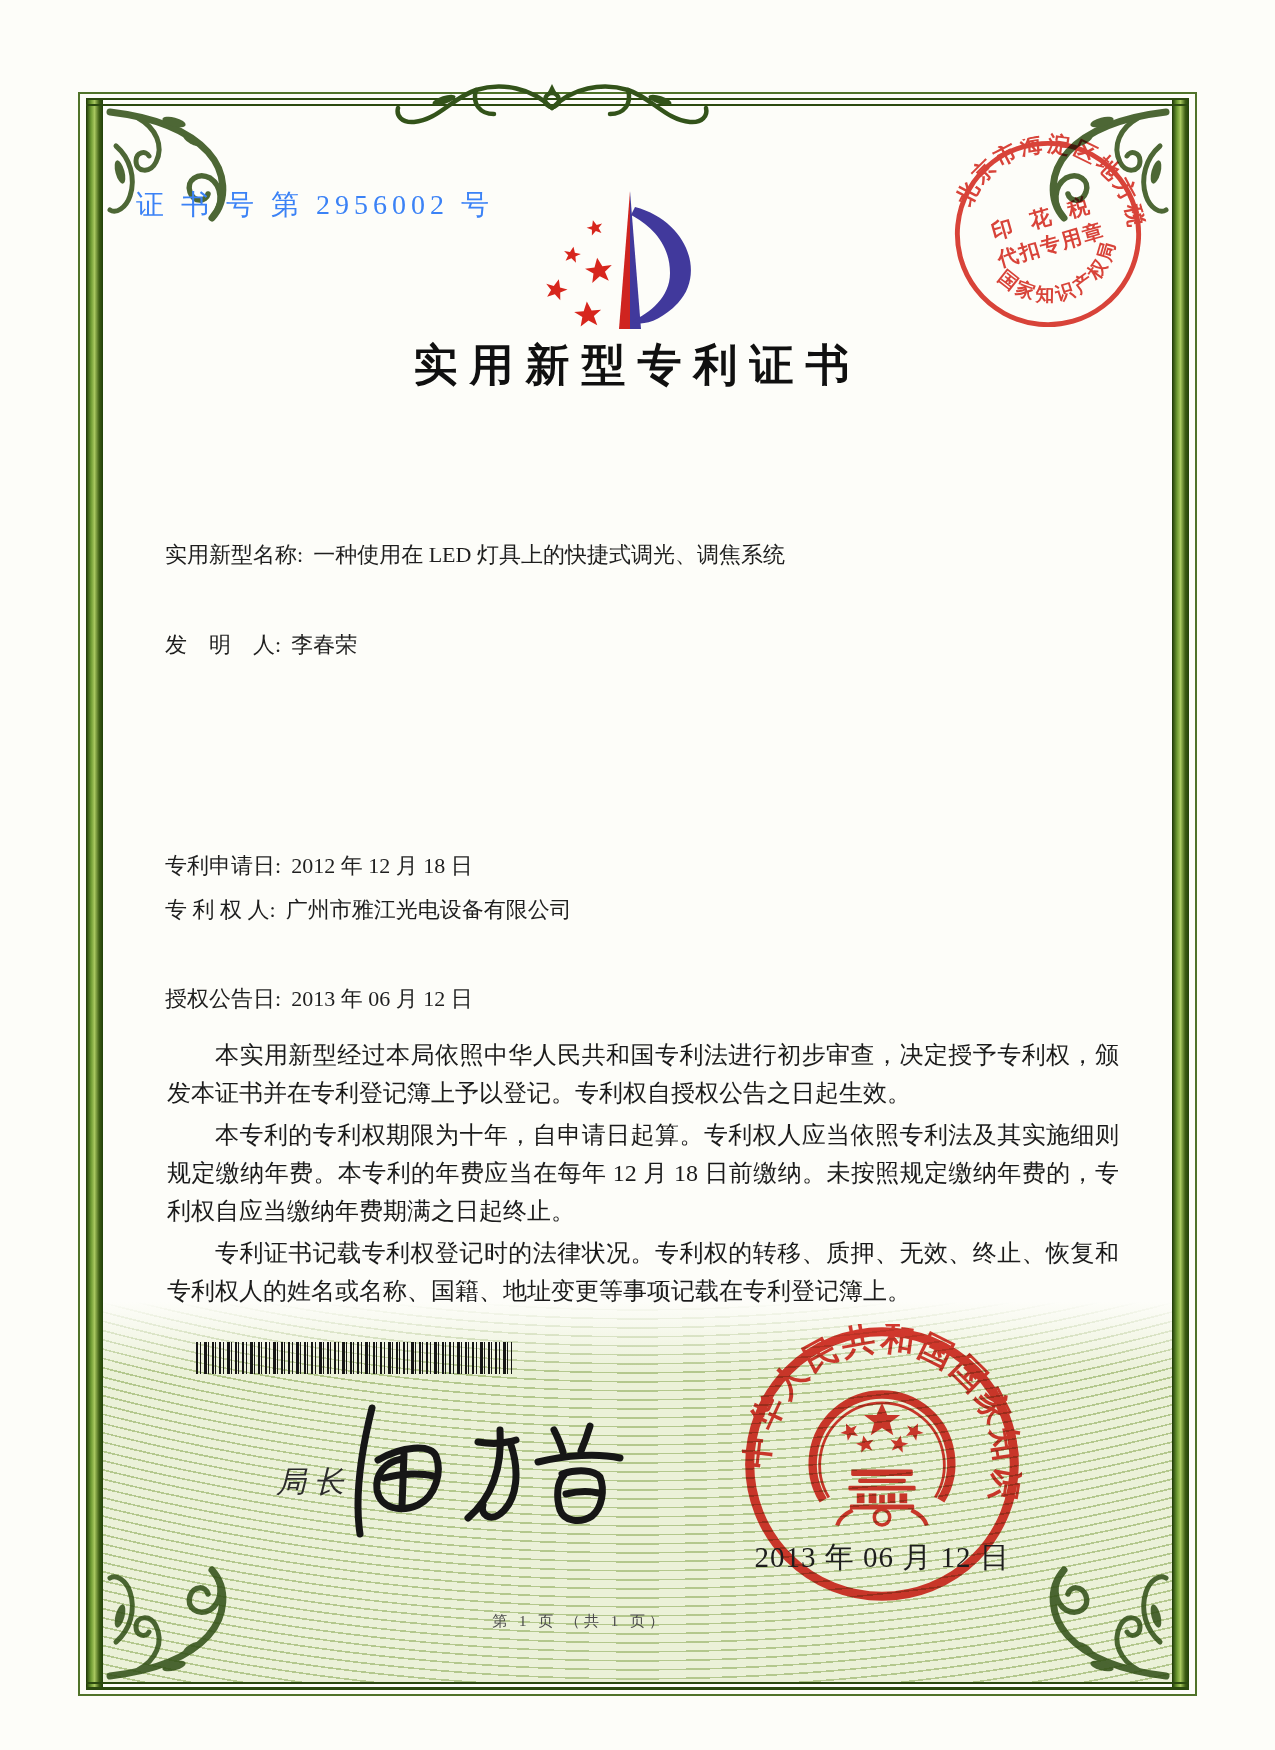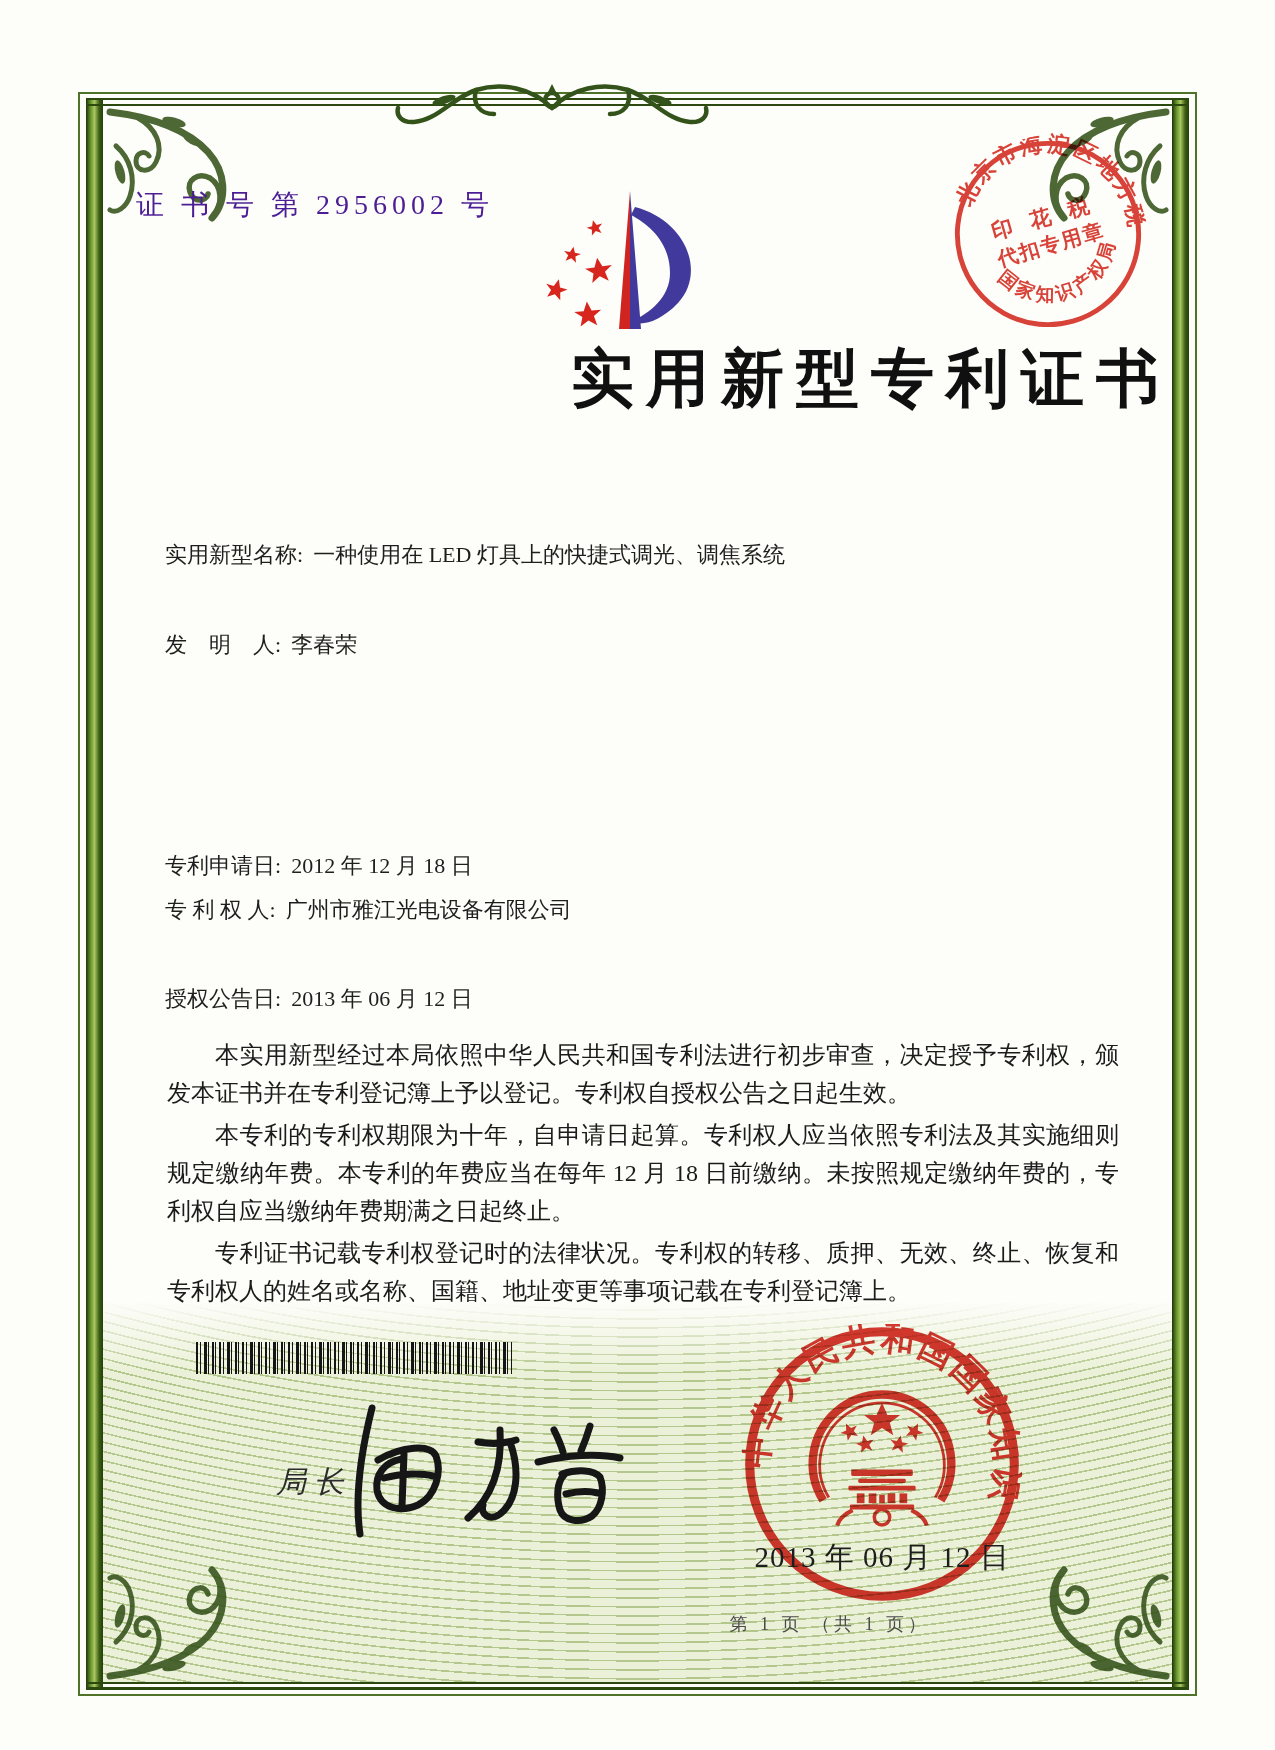--- a/index.html
+++ b/index.html
@@ -34,7 +34,7 @@
   .top-ornament{position:absolute;left:392px;top:70px;width:320px;height:70px;z-index:1;}
 
   
-  .cert-no{position:absolute;left:136px;top:186px;font-size:28px;letter-spacing:5px;color:#4c1d95;z-index:2;}
+  .cert-no{position:absolute;left:136px;top:186px;font-size:28px;letter-spacing:5px;color:#3b82f6;z-index:2;}
   .logo{position:absolute;left:482px;top:184px;width:220px;height:152px;z-index:2;}
   .title{position:absolute;left:104px;top:336px;width:1067px;text-align:right;
          font-size:63px;font-weight:700;letter-spacing:12px;color:#101010;z-index:2;}

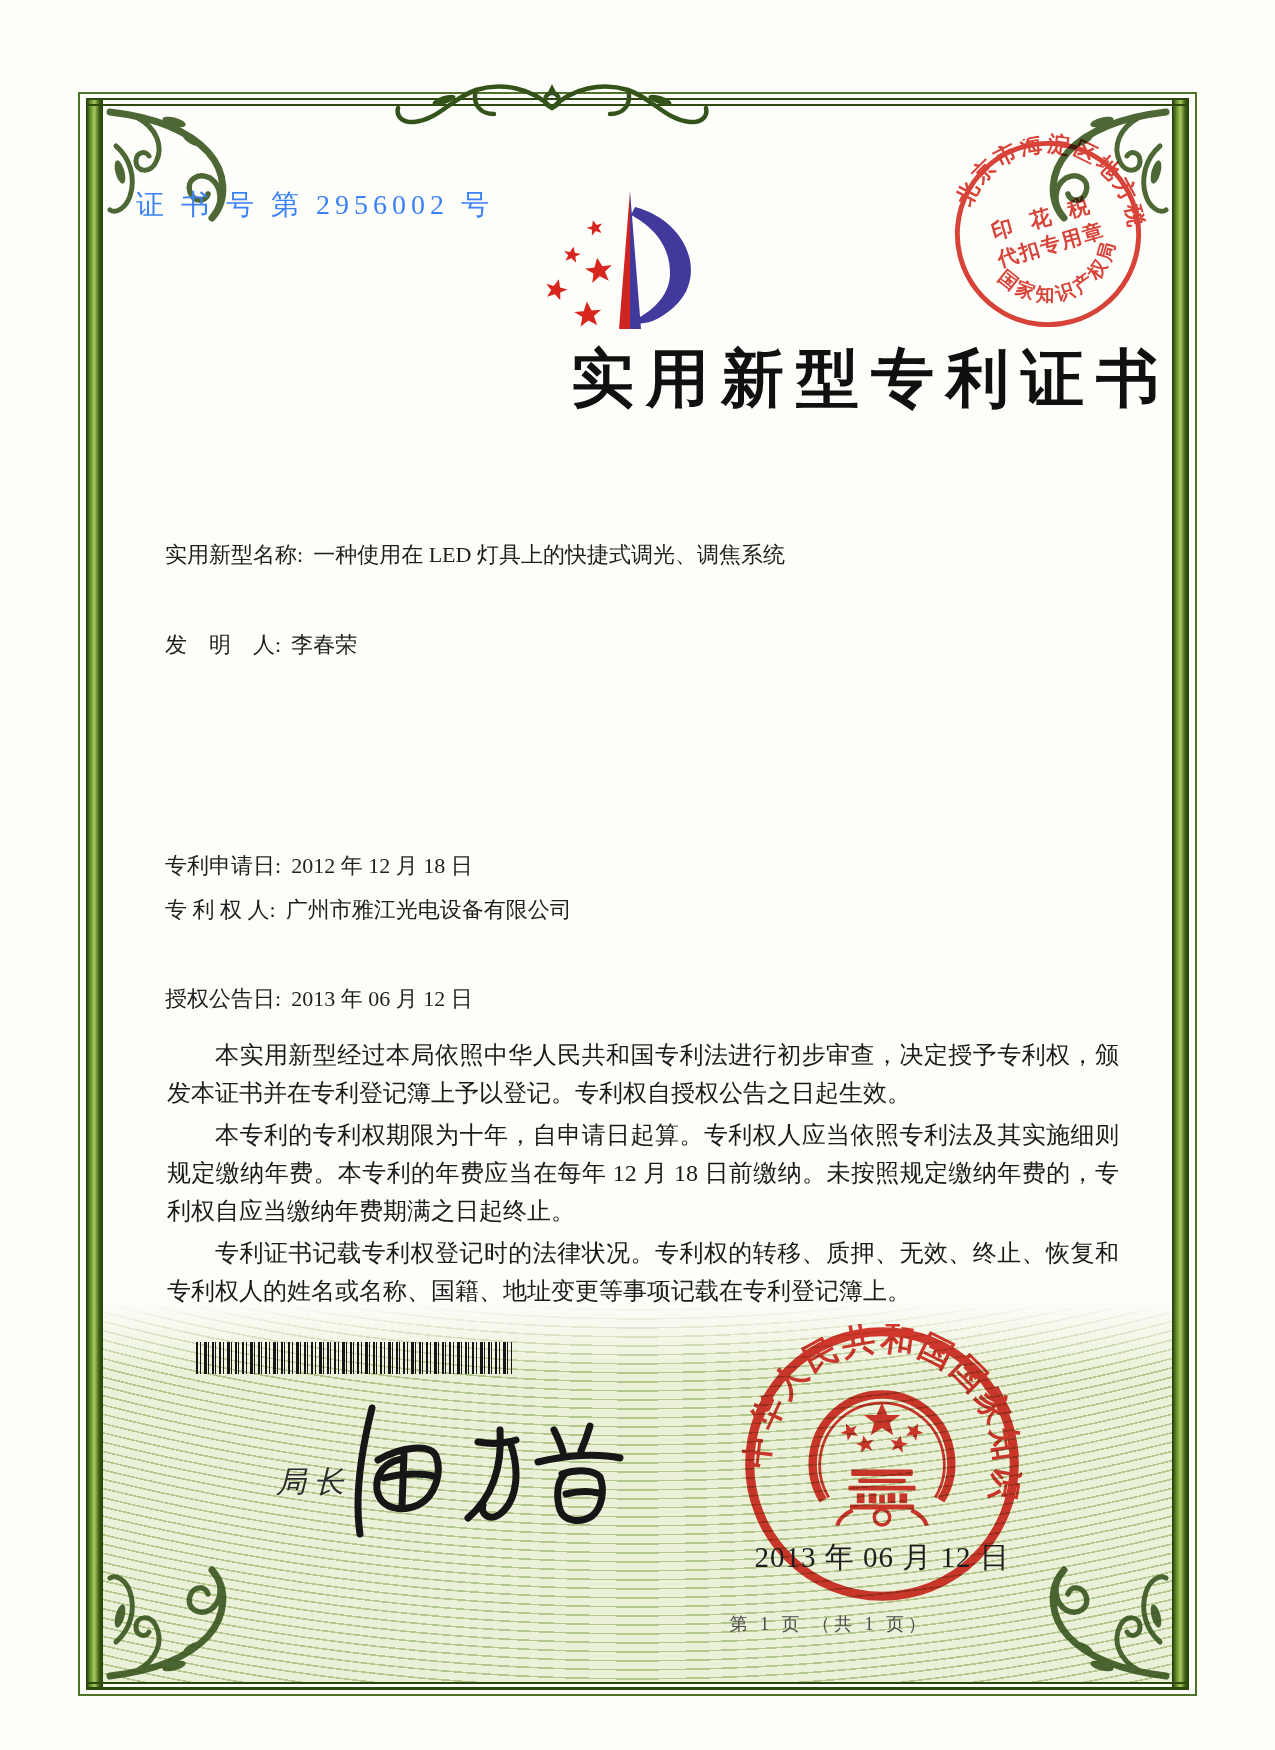--- a/index.html
+++ b/index.html
@@ -36,8 +36,8 @@
   
   .cert-no{position:absolute;left:136px;top:186px;font-size:28px;letter-spacing:5px;color:#3b82f6;z-index:2;}
   .logo{position:absolute;left:482px;top:184px;width:220px;height:152px;z-index:2;}
-  .title{position:absolute;left:104px;top:336px;width:1067px;text-align:right;
-         font-size:63px;font-weight:700;letter-spacing:12px;color:#101010;z-index:2;}
+  .title{position:absolute;left:104px;top:336px;width:1067px;text-align:center;
+         font-size:44px;font-weight:700;letter-spacing:12px;color:#101010;z-index:2;}
   .field{position:absolute;left:165px;font-size:22px;color:#1e1e1e;white-space:nowrap;z-index:2;}
   .field .flabel{margin-right:10px;}
   .f1{top:540px;} .f2{top:630px;} .f3{top:718px;} .f4{top:807px;margin-top:44px;} .f5{top:895px;} .f6{top:984px;}

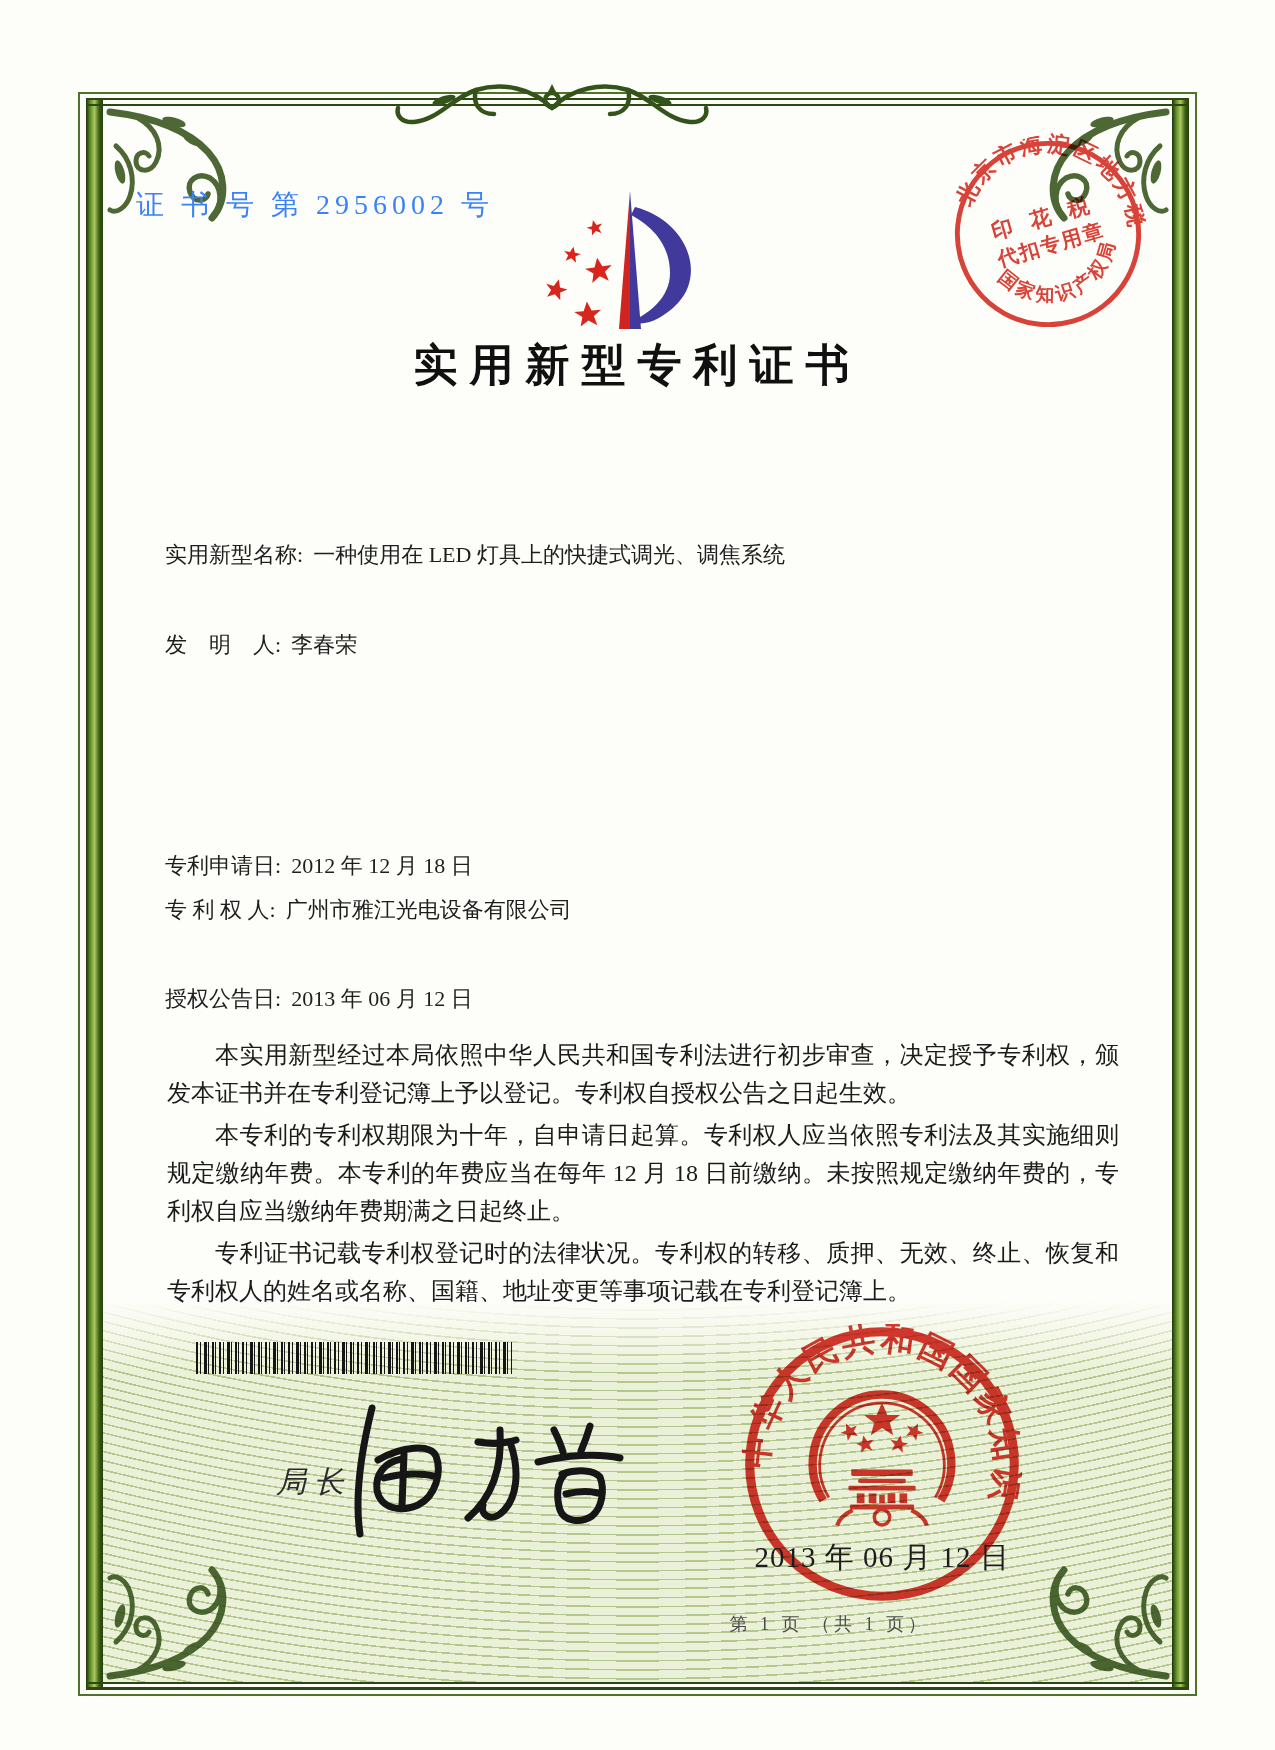--- a/index.html
+++ b/index.html
@@ -68,8 +68,8 @@
   .tax-stamp{position:absolute;left:950px;top:136px;width:196px;height:196px;z-index:3;
              transform:rotate(-16deg);opacity:.88;mix-blend-mode:multiply;}
 
-  .footer{position:absolute;left:230px;top:1612px;width:700px;text-align:right;
-          font-size:18px;letter-spacing:4px;color:#4a4a4a;z-index:2;}
+  .footer{position:absolute;left:230px;top:1612px;width:700px;text-align:center;
+          font-size:15px;letter-spacing:4px;color:#4a4a4a;z-index:2;}
 </style>
 </head>
 <body>

